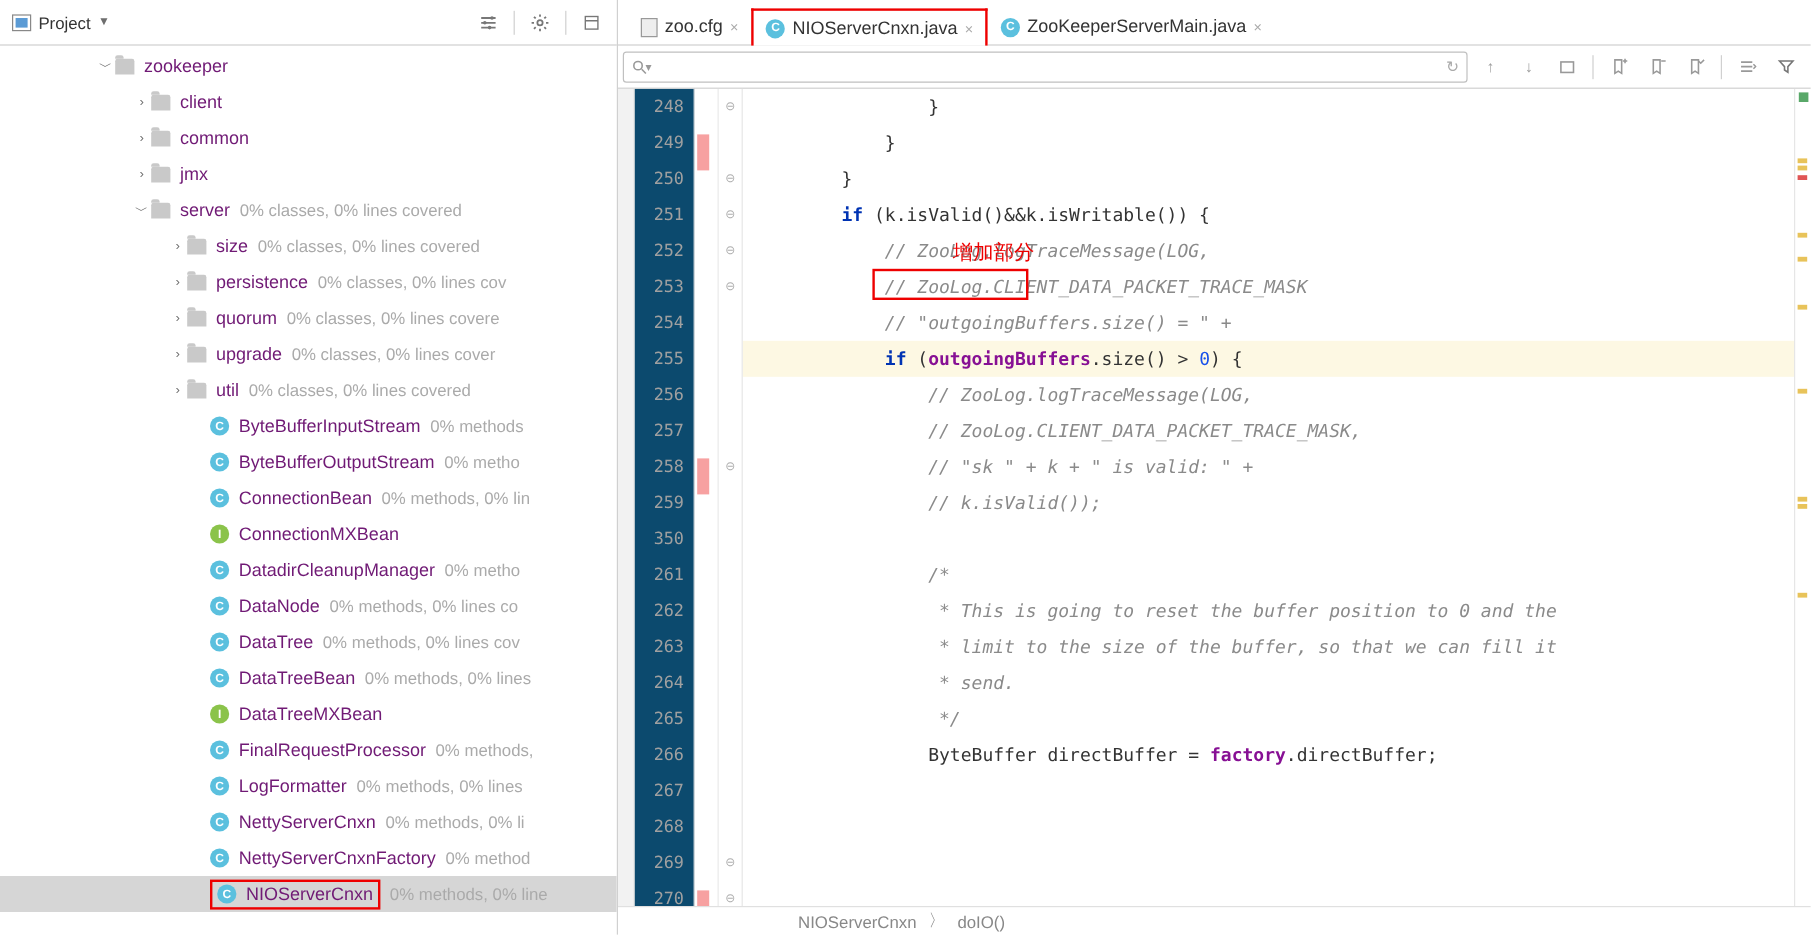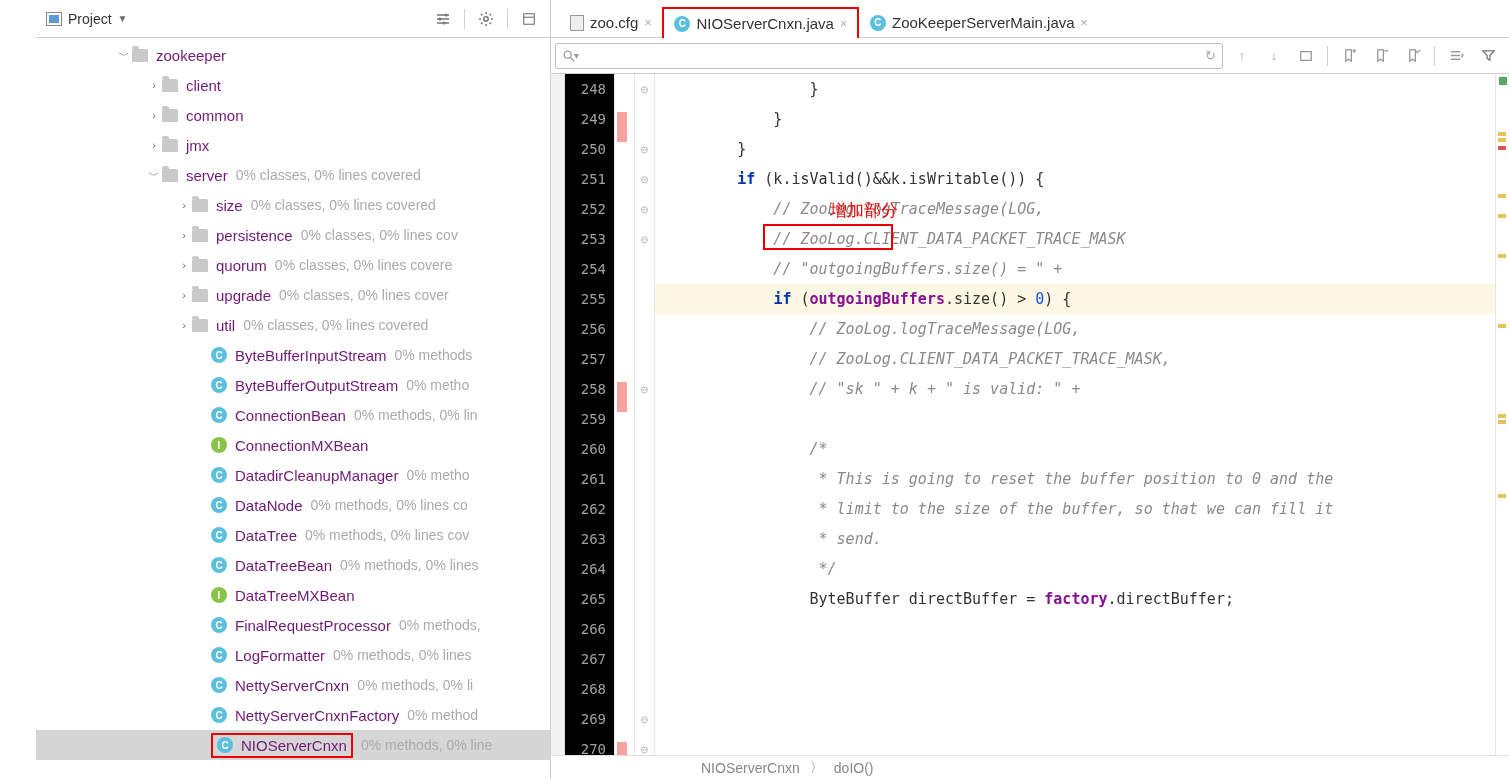--- a/index.html
+++ b/index.html
@@ -4,7 +4,7 @@
 <style>
 * { margin:0; padding:0; box-sizing:border-box; }
 body { font-family:"Segoe UI",Arial,sans-serif; font-size:13px; color:#333; background:#fff; overflow:hidden; width:1509px; height:779px; }
-.main-layout { display:flex; height:779px;margin-left:36px; }
+.main-layout { display:flex; height:779px; }
 .left-panel { width:515px; display:flex; flex-direction:column; border-right:1px solid #d0d0d0; }
 .left-toolbar { height:38px; display:flex; align-items:center; padding:0 10px; border-bottom:1px solid #d0d0d0; gap:10px; }
 .proj-dropdown { display:flex; align-items:center; gap:6px; cursor:pointer; }

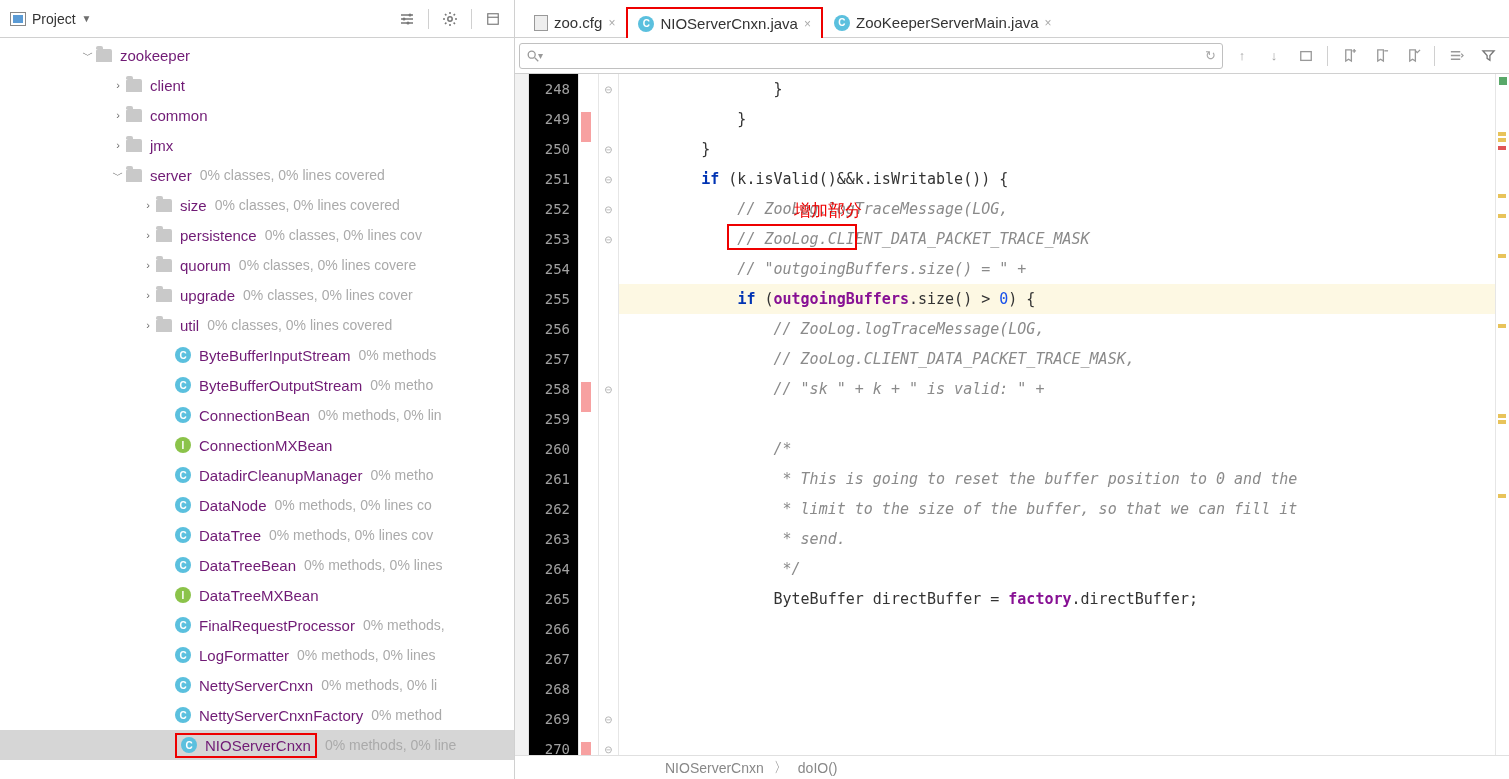--- a/index.html
+++ b/index.html
@@ -42,7 +42,7 @@
 .right-tb .tb-btn { color:#9e9e9e; }
 .editor-area { flex:1; display:flex; overflow:hidden; position:relative; }
 .gutter-strip { width:14px; background:#f2f2f2; border-right:1px solid #e0e0e0; }
-.line-numbers { width:50px; background:#000000; border-right:1px solid #e6e6e6; text-align:right; padding-right:8px; color:#a0a0a0; font-family:Consolas,monospace; font-size:14px; }
+.line-numbers { width:50px; background:#0c4a6e; border-right:1px solid #e6e6e6; text-align:right; padding-right:8px; color:#a0a0a0; font-family:Consolas,monospace; font-size:14px; }
 .line-numbers div { height:30px; line-height:30px; }
 .marker-col { width:20px; background:#fff; border-right:1px solid #e6e6e6; }
 .marker-col div { height:30px; position:relative; }

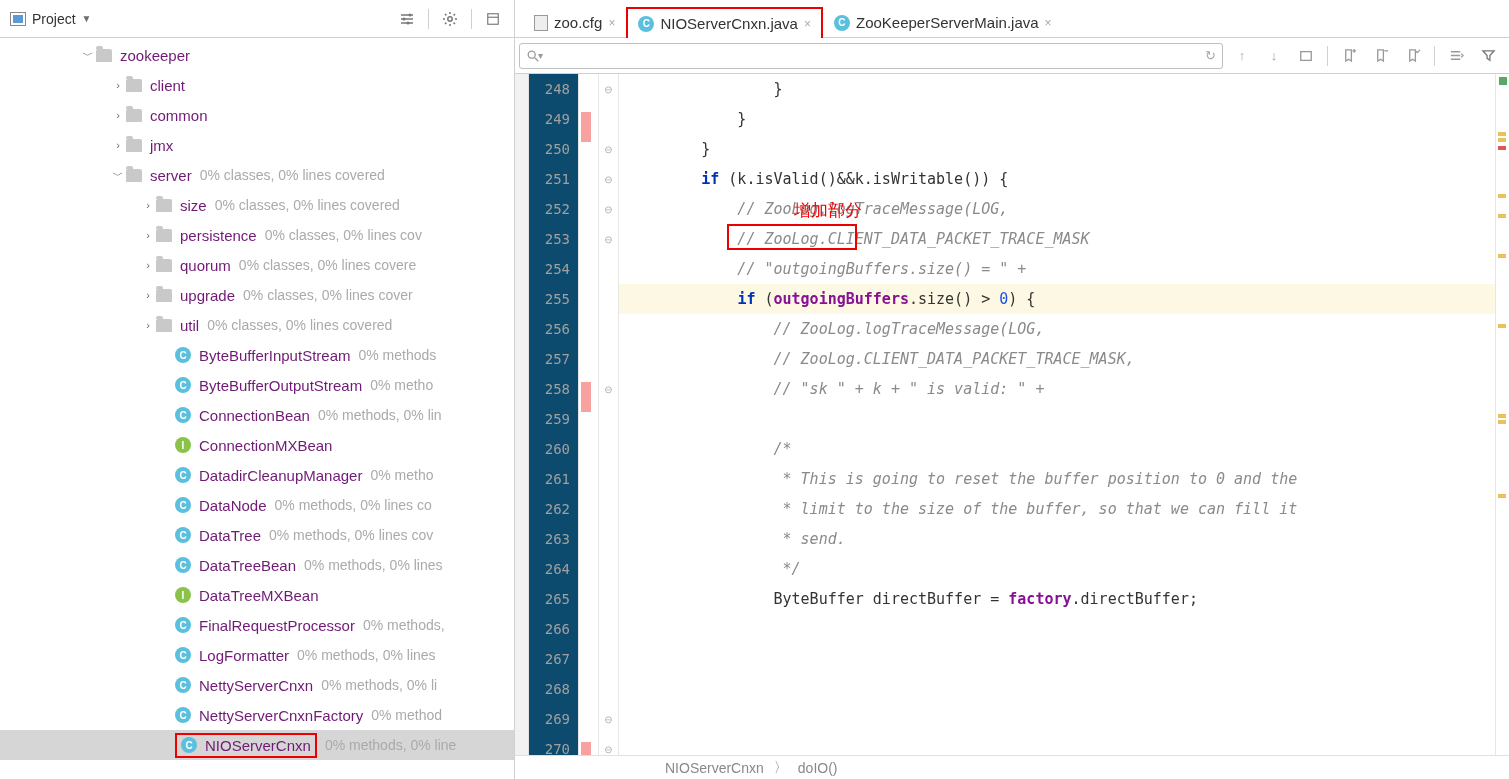--- a/index.html
+++ b/index.html
@@ -424,6 +424,7 @@
         <div class="code-line"><span class="cmt">                // ZooLog.logTraceMessage(LOG,</span></div>
         <div class="code-line"><span class="cmt">                // ZooLog.CLIENT_DATA_PACKET_TRACE_MASK,</span></div>
         <div class="code-line"><span class="cmt">                // "sk " + k + " is valid: " +</span></div>
+        <div class="code-line"><span class="cmt">                // k.isValid());</span></div>
         <div class="code-line"><span></span></div>
         <div class="code-line"><span class="cmt">                /*</span></div>
         <div class="code-line"><span class="cmt">                 * This is going to reset the buffer position to 0 and the</span></div>

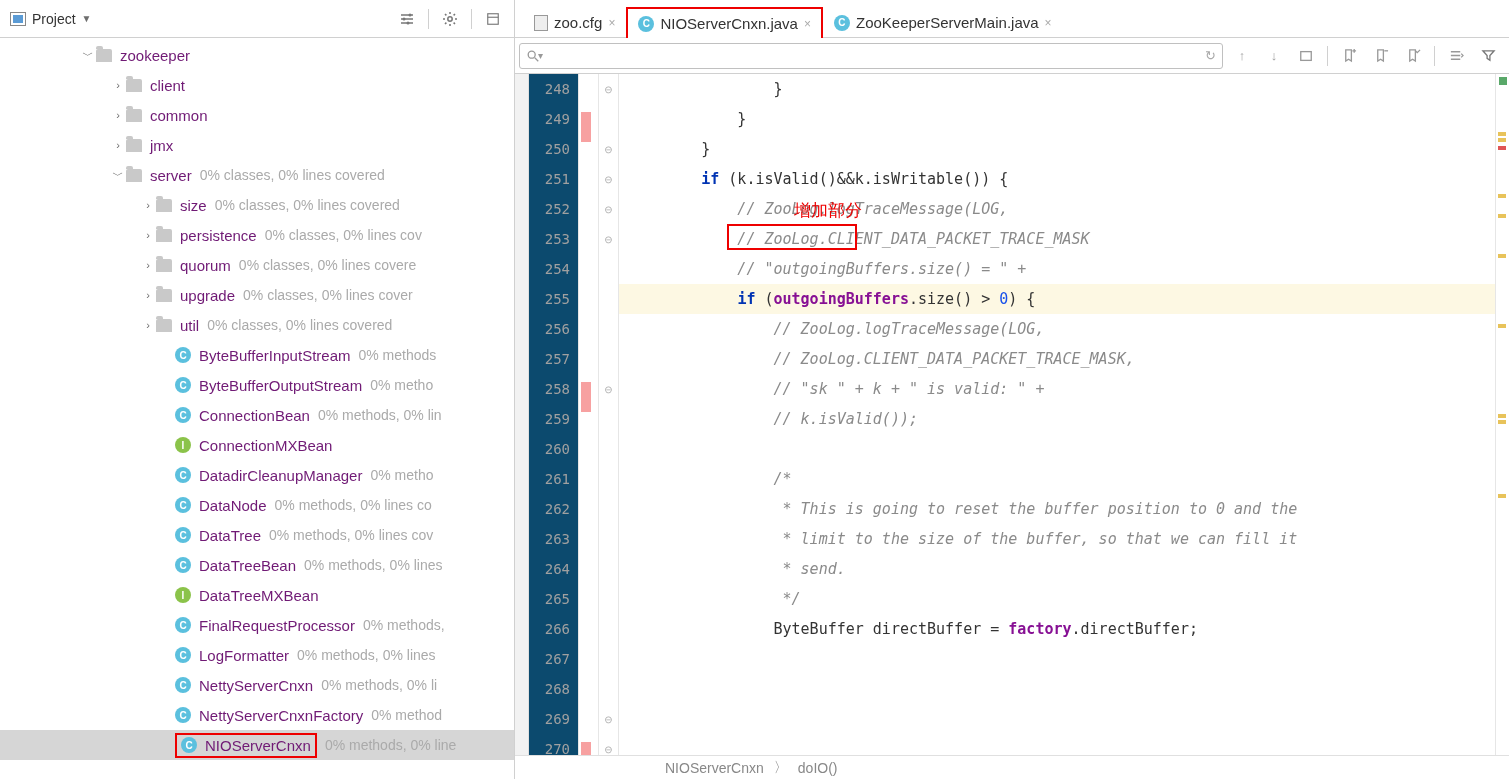--- a/index.html
+++ b/index.html
@@ -344,7 +344,7 @@
           <div>257</div>
           <div>258</div>
           <div>259</div>
-          <div>260</div>
+          <div>350</div>
           <div>261</div>
           <div>262</div>
           <div>263</div>

